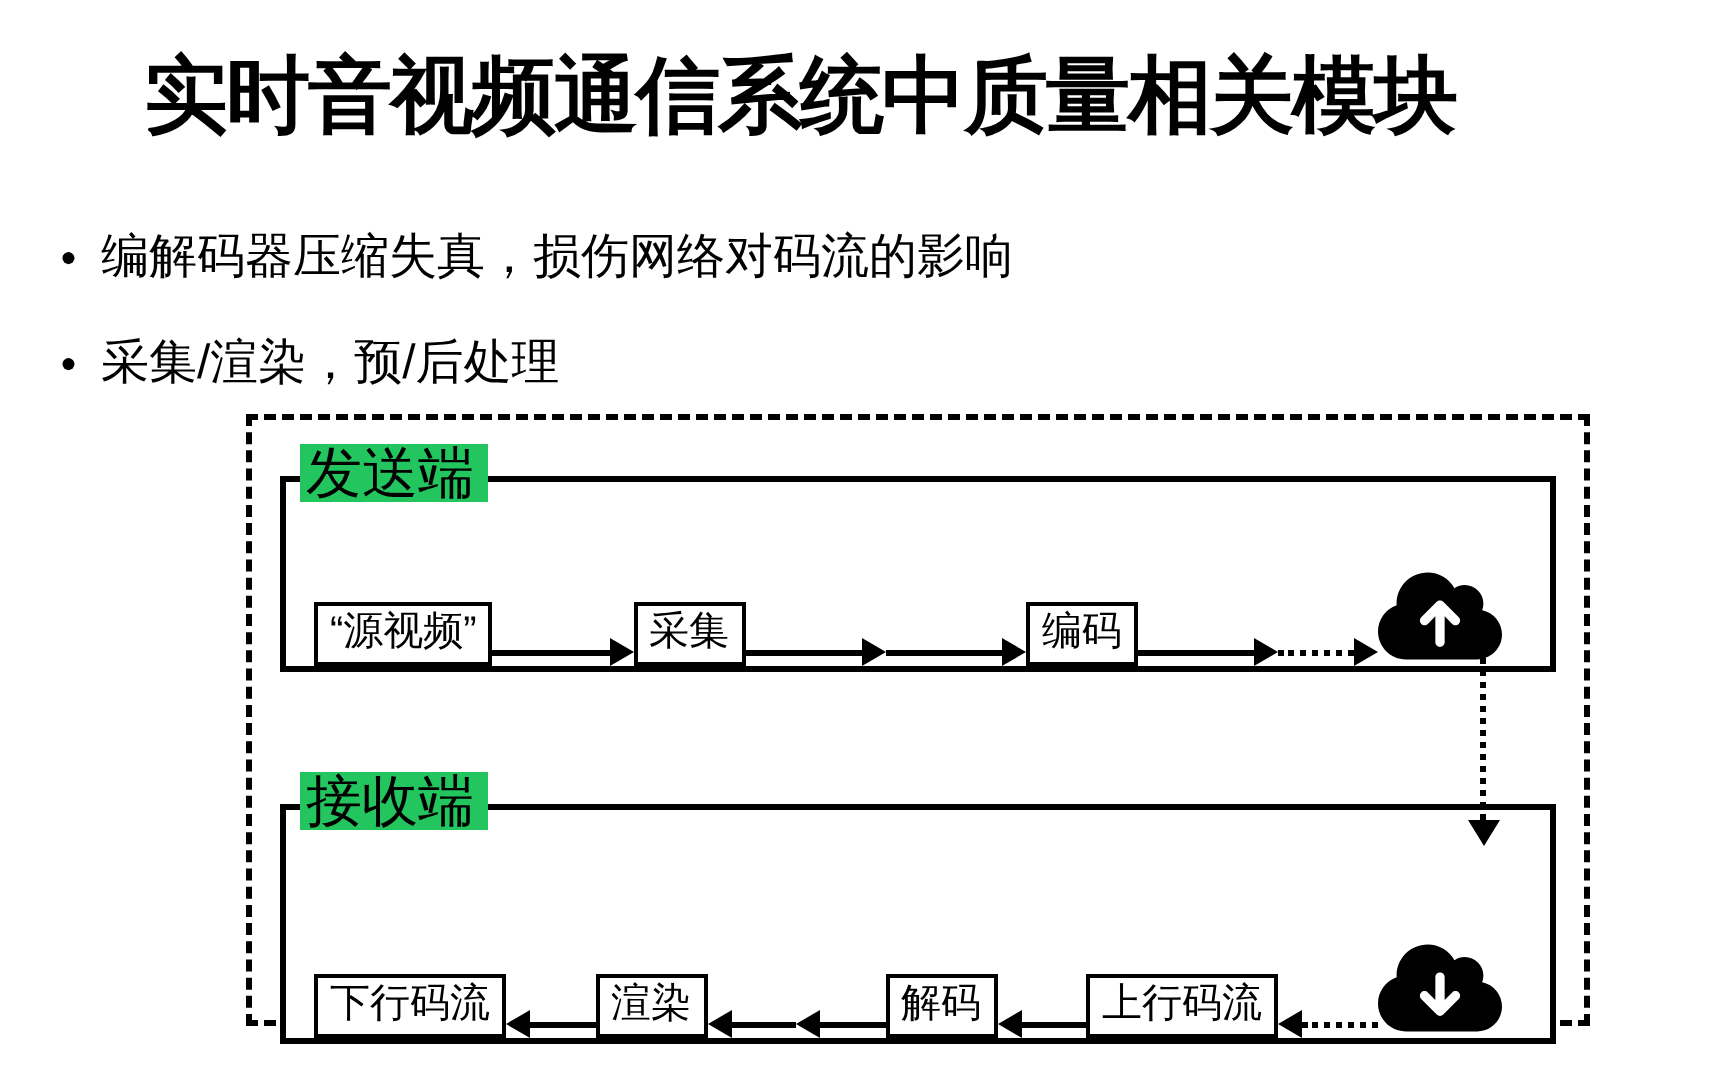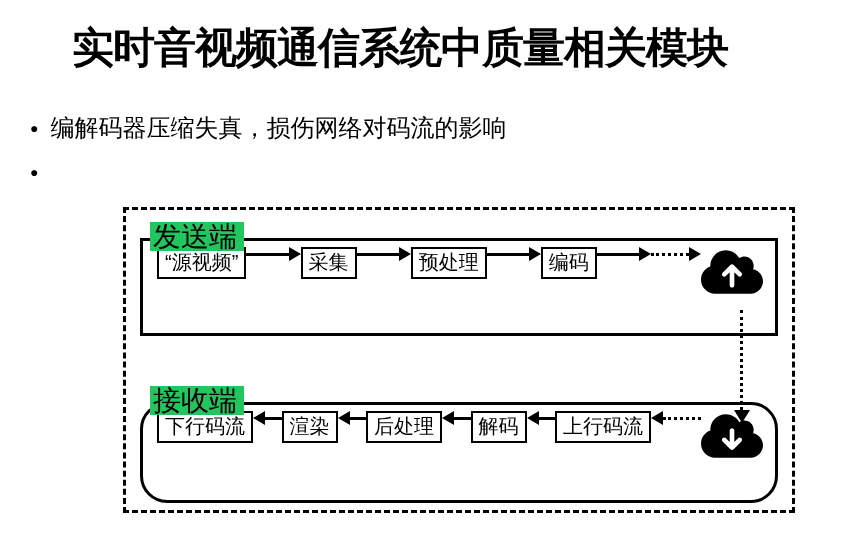--- a/index.html
+++ b/index.html
@@ -63,6 +63,7 @@
     </div>
     <div class="bullet">
       <span class="dot">●</span>
+      <span>采集/渲染，预/后处理</span>
     </div>
   </div>
 

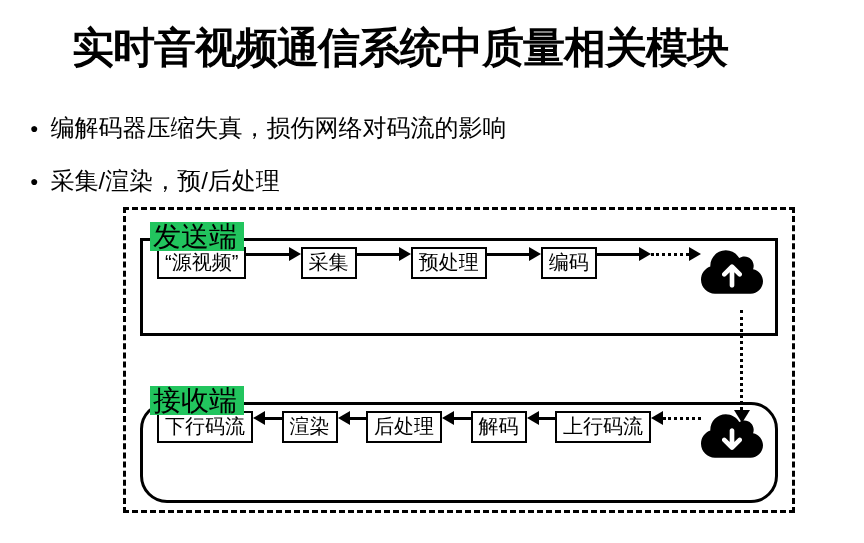--- a/index.html
+++ b/index.html
@@ -28,8 +28,8 @@
     font-size:28px;line-height:1.05;padding:0 7px 0 3px;white-space:nowrap;
   }
   .flow{
-    display:flex;align-items:flex-start;height:100%;
-    padding:6px 12px 0 14px;box-sizing:border-box;
+    display:flex;align-items:flex-end;height:100%;
+    padding:6px 24px 0 14px;box-sizing:border-box;
   }
   .node{
     border:2px solid #000;background:#fff;font-size:20px;line-height:1.25;

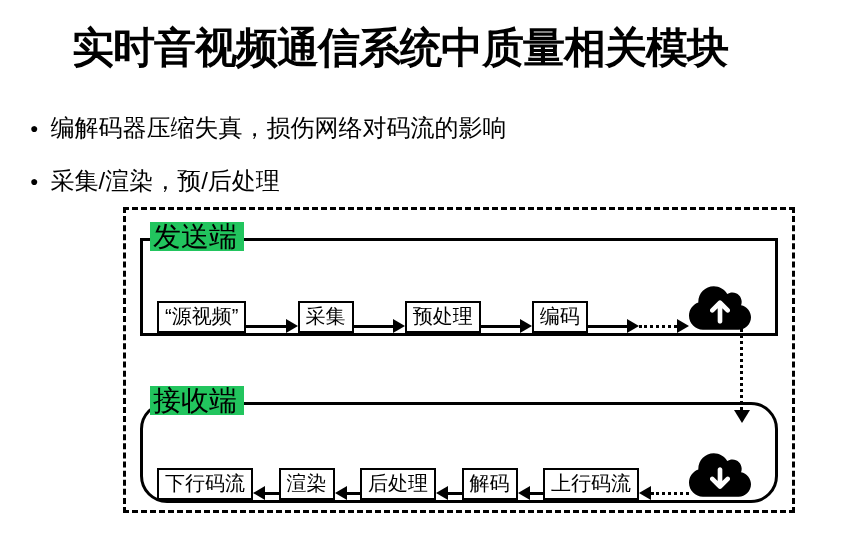--- a/index.html
+++ b/index.html
@@ -82,7 +82,6 @@
             <span class="line"></span>
             <span class="head-r"></span>
           </span>
-        <span class="node">预处理</span>
         <span class="conn">
             <span class="line"></span>
             <span class="head-r"></span>

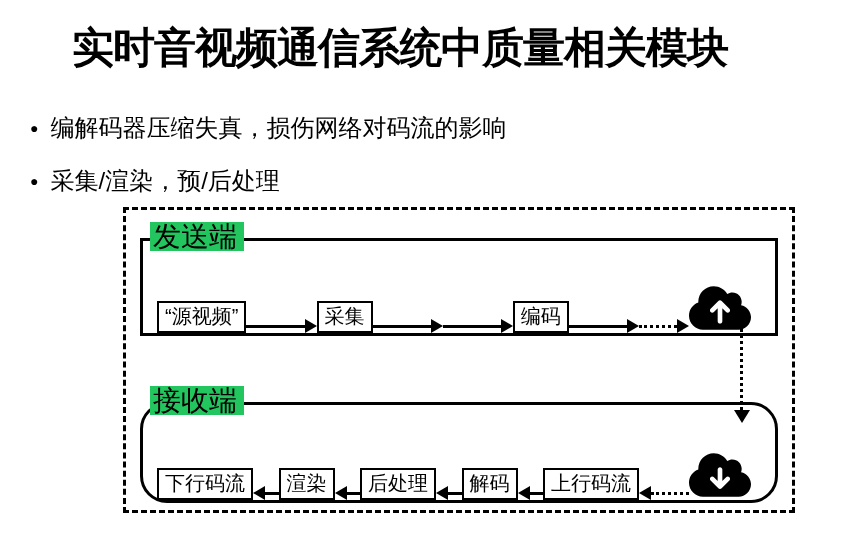--- a/index.html
+++ b/index.html
@@ -22,7 +22,7 @@
     position:absolute;border:3px solid #000;box-sizing:border-box;background:#fff;
   }
   .panel.sender{left:14px;top:28px;width:638px;height:98px;}
-  .panel.receiver{left:14px;top:192px;width:638px;height:101px;border-radius:27px;}
+  .panel.receiver{left:14px;top:192px;width:638px;height:120px;}
   .panel-legend{
     position:absolute;top:-19px;left:7px;background:#22c55e;
     font-size:28px;line-height:1.05;padding:0 7px 0 3px;white-space:nowrap;

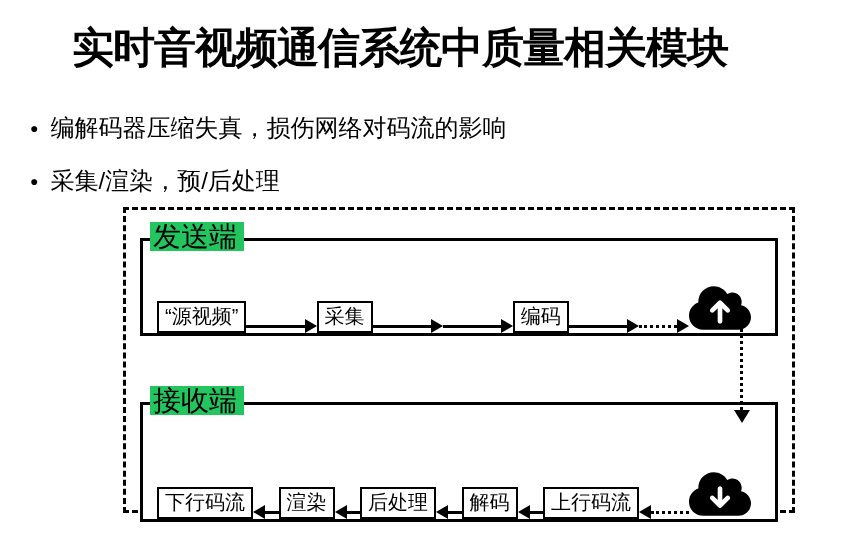--- a/index.html
+++ b/index.html
@@ -116,7 +116,6 @@
             <span class="head-l"></span>
             <span class="line"></span>
           </span>
-        <span class="node">后处理</span>
         <span class="conn">
             <span class="head-l"></span>
             <span class="line"></span>

